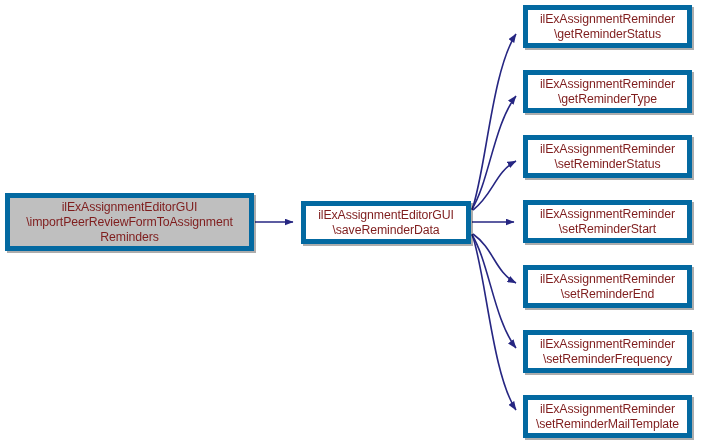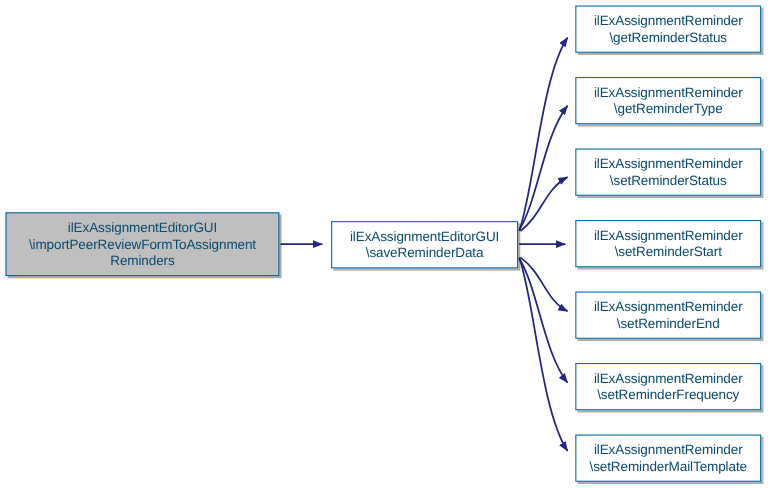--- a/index.html
+++ b/index.html
@@ -28,7 +28,7 @@
   .node {
     position: absolute;
     box-sizing: border-box;
-    border: 1px solid #0369a1;
+    border: 5px solid #0369a1;
     background: #ffffff;
     display: flex;
     align-items: center;
@@ -36,7 +36,7 @@
     text-align: center;
     font-size: 12.3px;
     line-height: 15px;
-    color: #0c4a6e;
+    color: #7f1d1d;
     letter-spacing: -0.1px;
     box-shadow: 2px 2px 0 0 rgba(0,0,0,0.32);
     z-index: 3;

